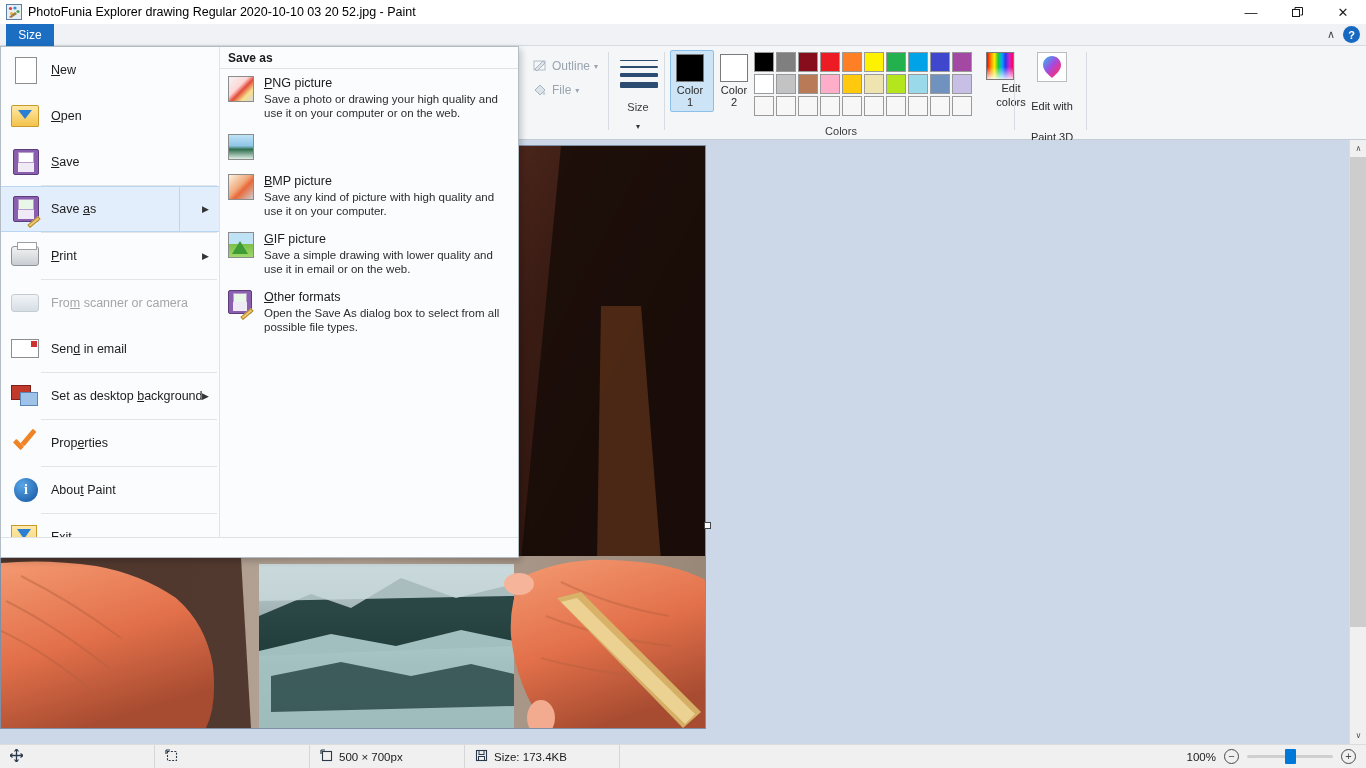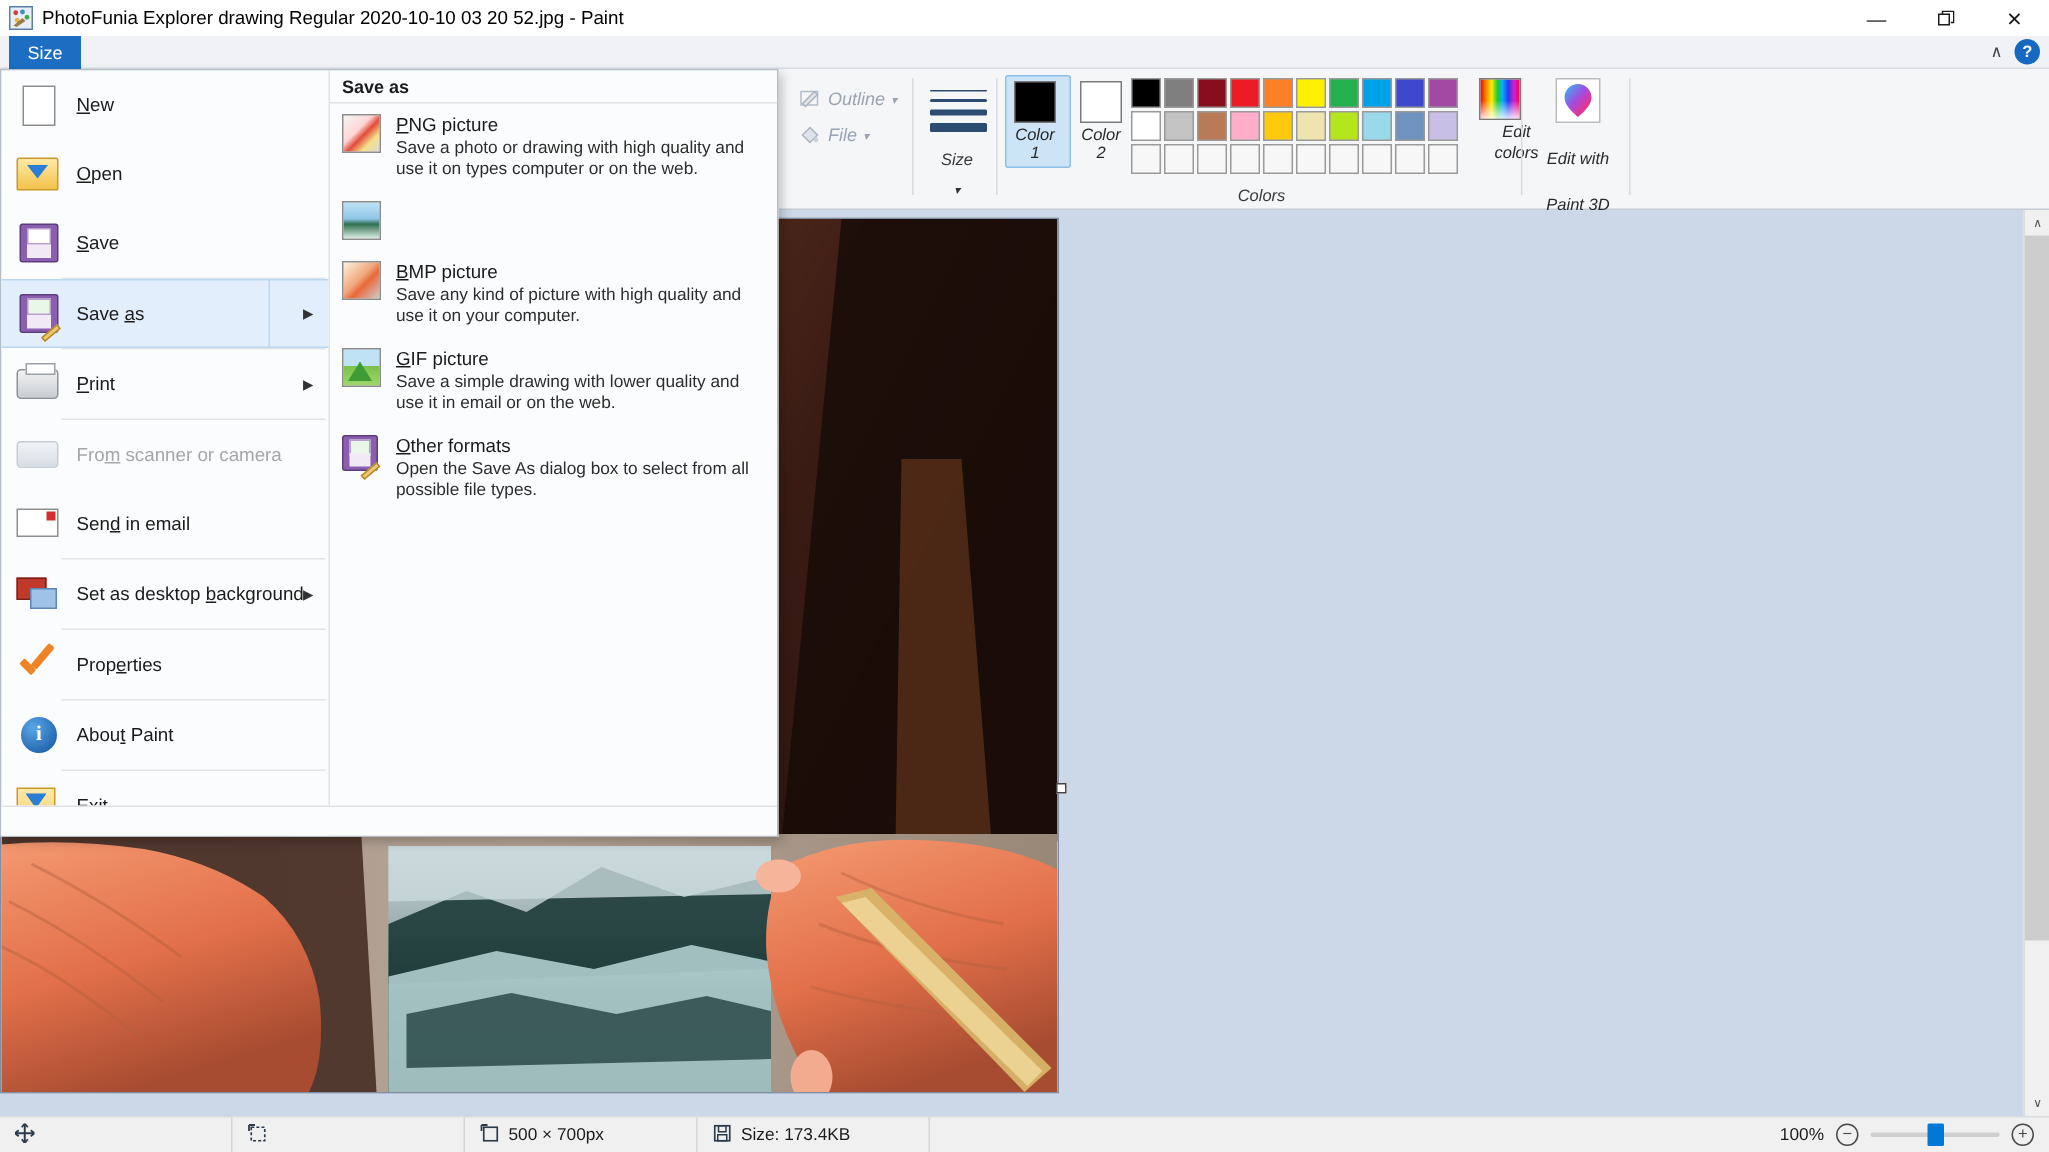--- a/index.html
+++ b/index.html
@@ -54,7 +54,7 @@
     display:flex;align-items:center;justify-content:center;
   }
 
-  .ribbon-body{ position:absolute;left:0;top:22px;width:1178px;height:93px;font-style:italic; }
+  .ribbon-body{ position:absolute;left:0;top:22px;width:1178px;height:93px; }
 
   .grp{ position:absolute; top:0; height:93px; }
   .grp-label{

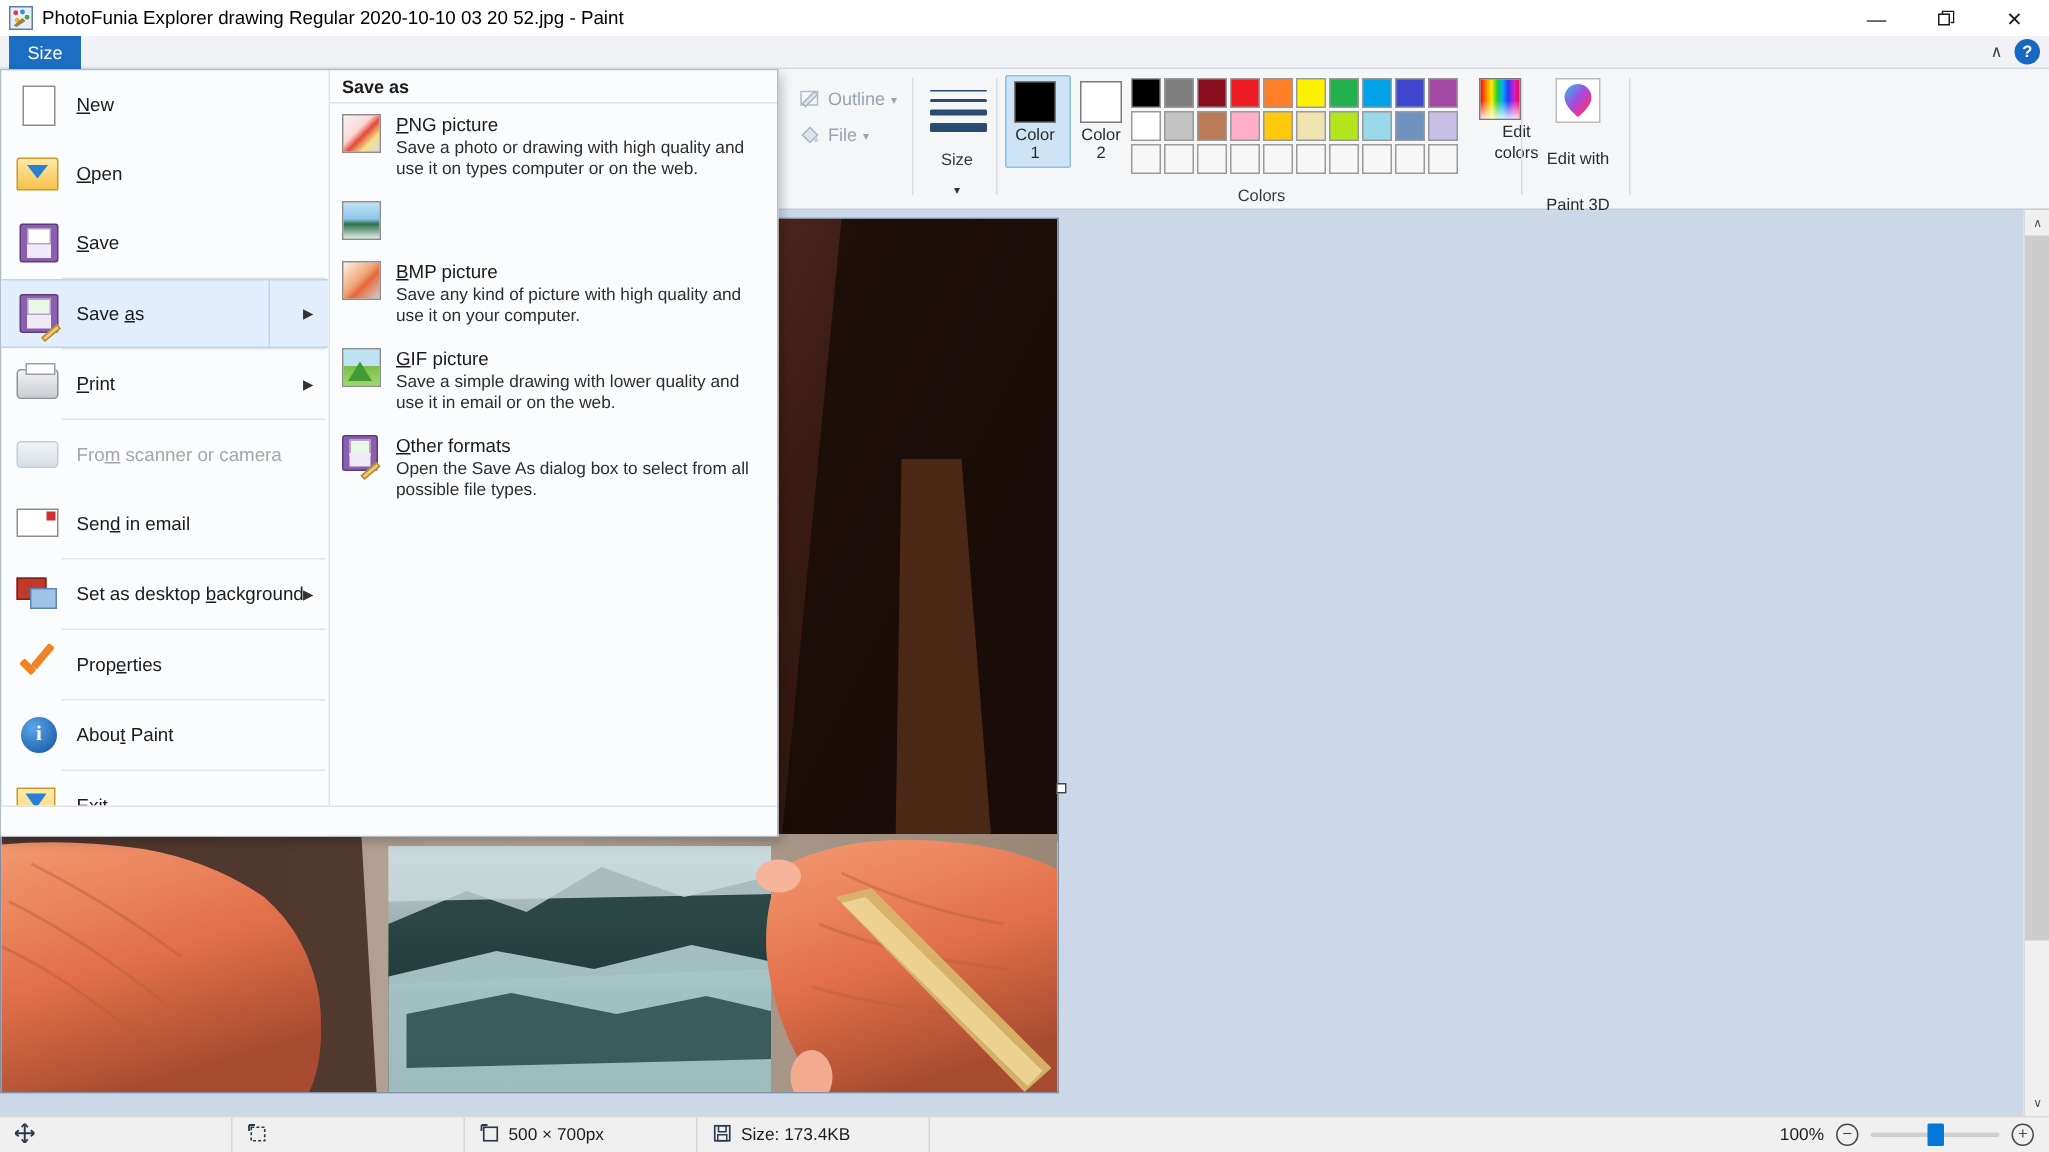--- a/index.html
+++ b/index.html
@@ -662,7 +662,7 @@
             <div class="ico thumb-png"></div>
             <div class="sa-txt">
               <div class="sa-title"><u>P</u>NG picture</div>
-              <div class="sa-desc">Save a photo or drawing with high quality and use it on types computer or on the web.</div>
+              <div class="sa-desc">Save a photo or drawing your high quality and use it on your computer or on the web.</div>
             </div>
           </div>
           <div class="sa-item">

